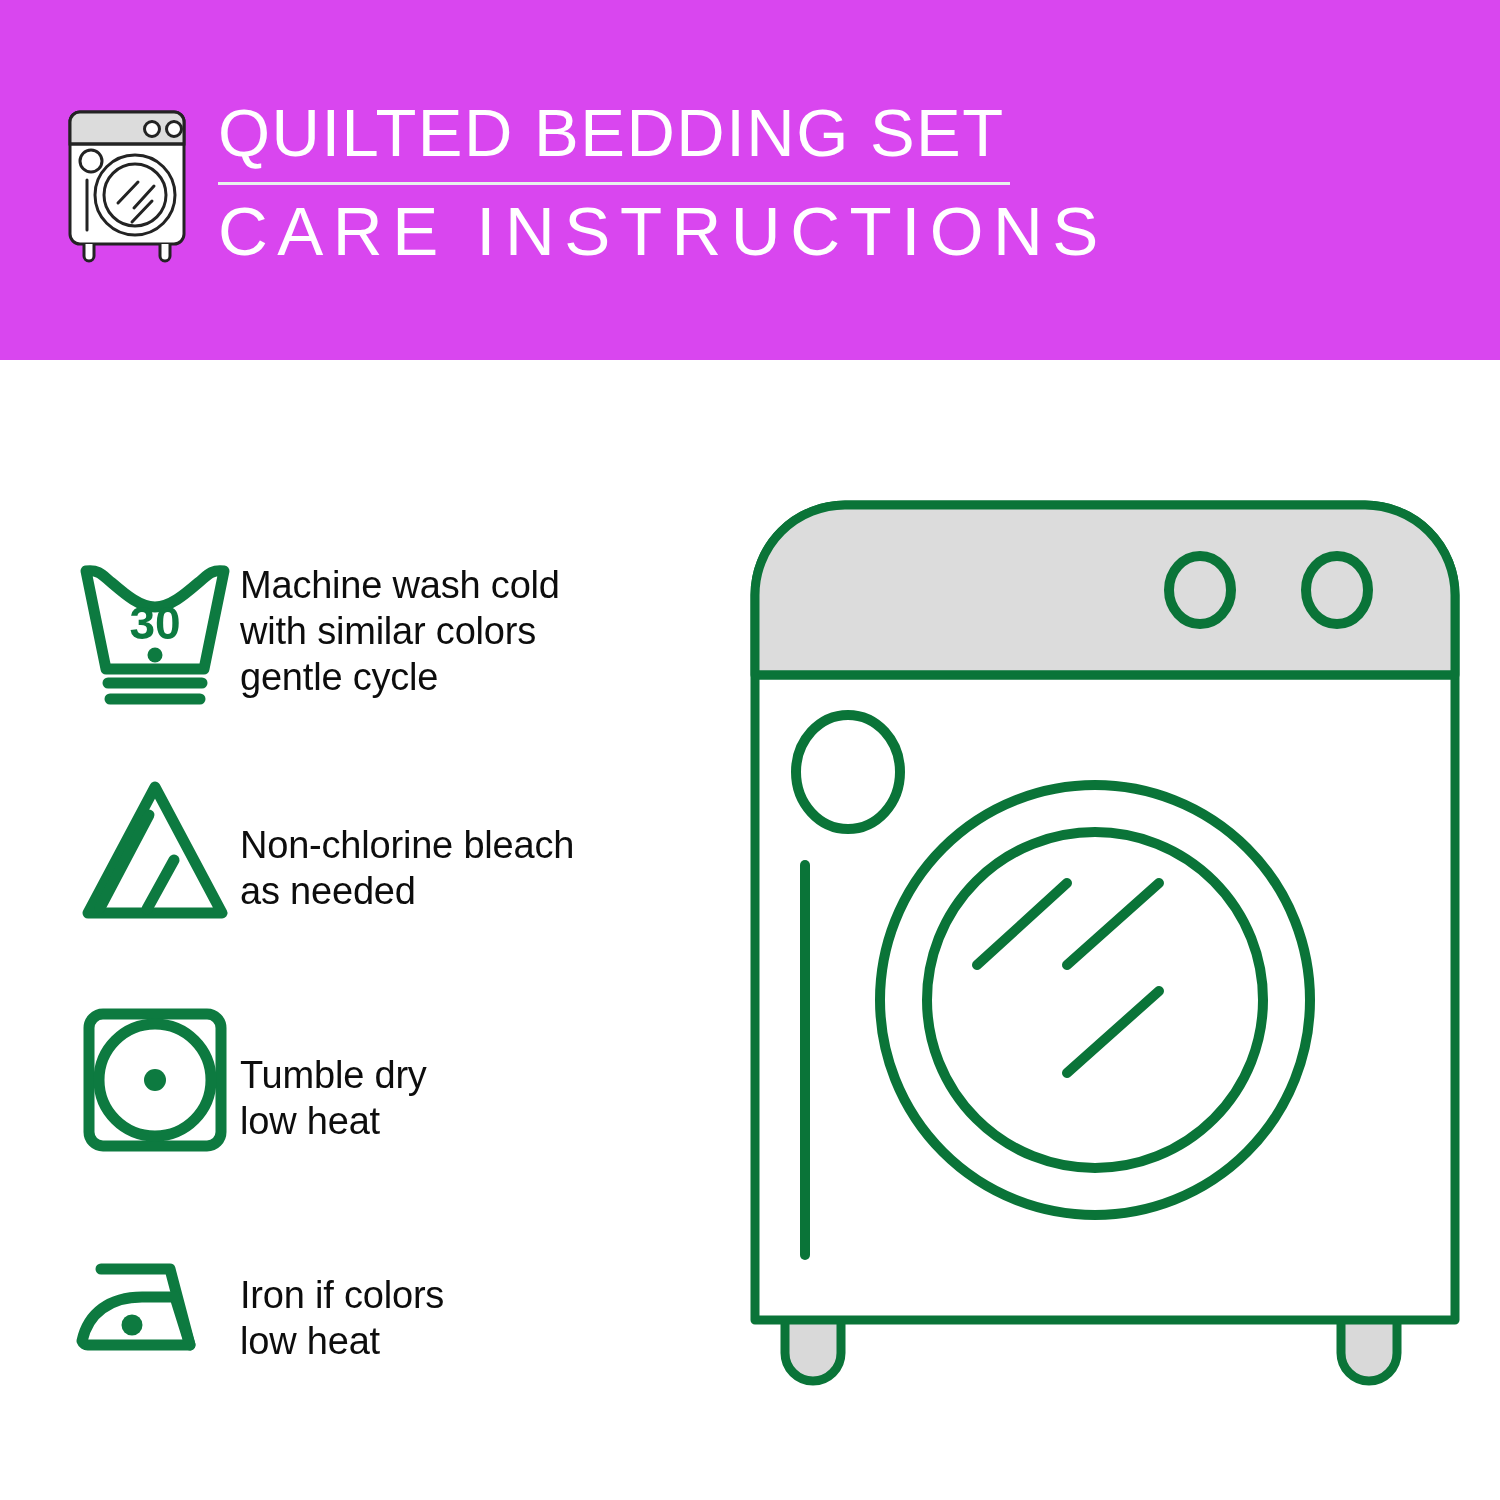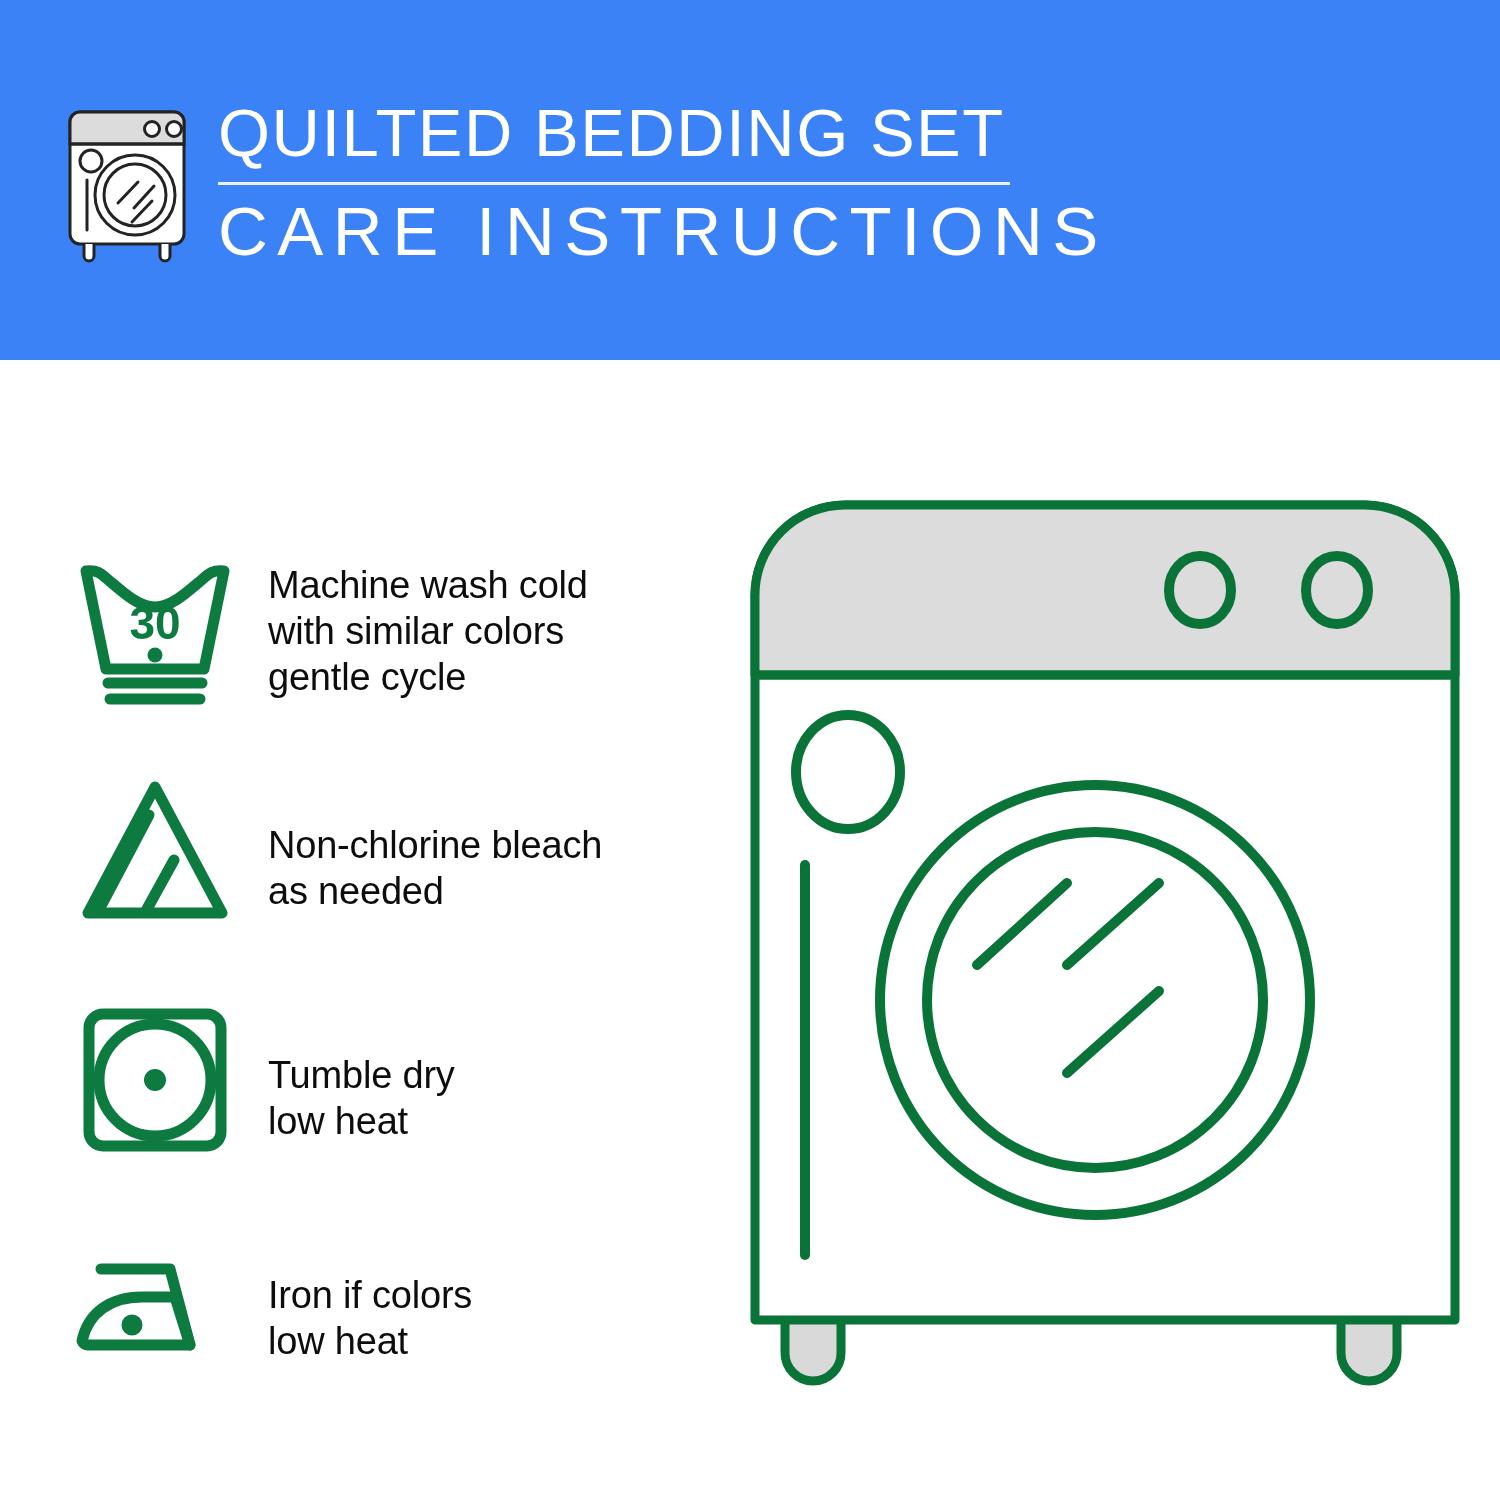--- a/index.html
+++ b/index.html
@@ -14,7 +14,7 @@
   
   #header {
     position: absolute; left: 0; top: 0; width: 1500px; height: 360px;
-    background: #3b82f6;
+    background: #d946ef;
   }
   #header-logo {
     position: absolute; left: 62px; top: 104px; width: 130px; height: 160px;

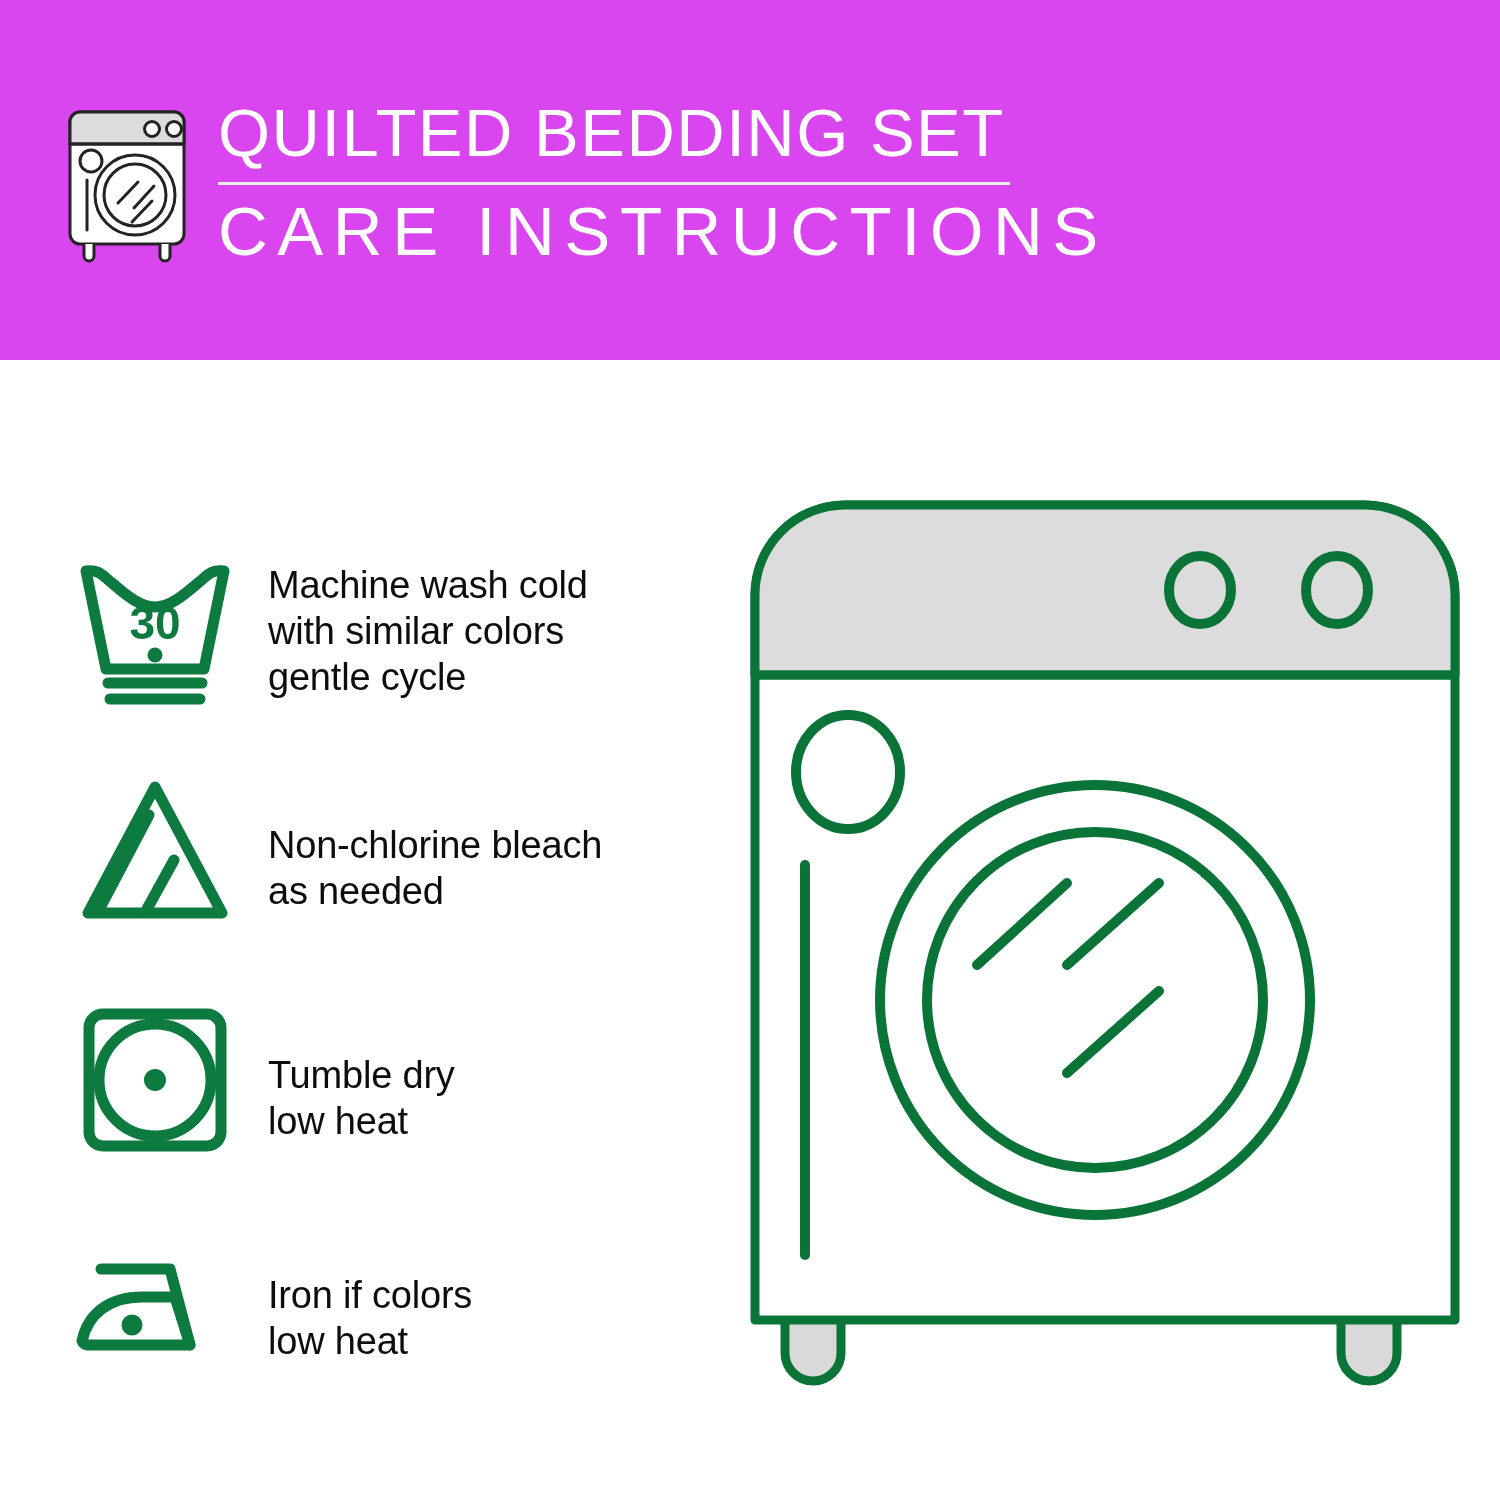--- a/index.html
+++ b/index.html
@@ -60,7 +60,6 @@
     display: flex; align-items: center; justify-content: center;
   }
   .care-label {
-    margin-left: 28px;
     padding-top: 22px;
     color: #0d0d0d;
     font-size: 38px;

